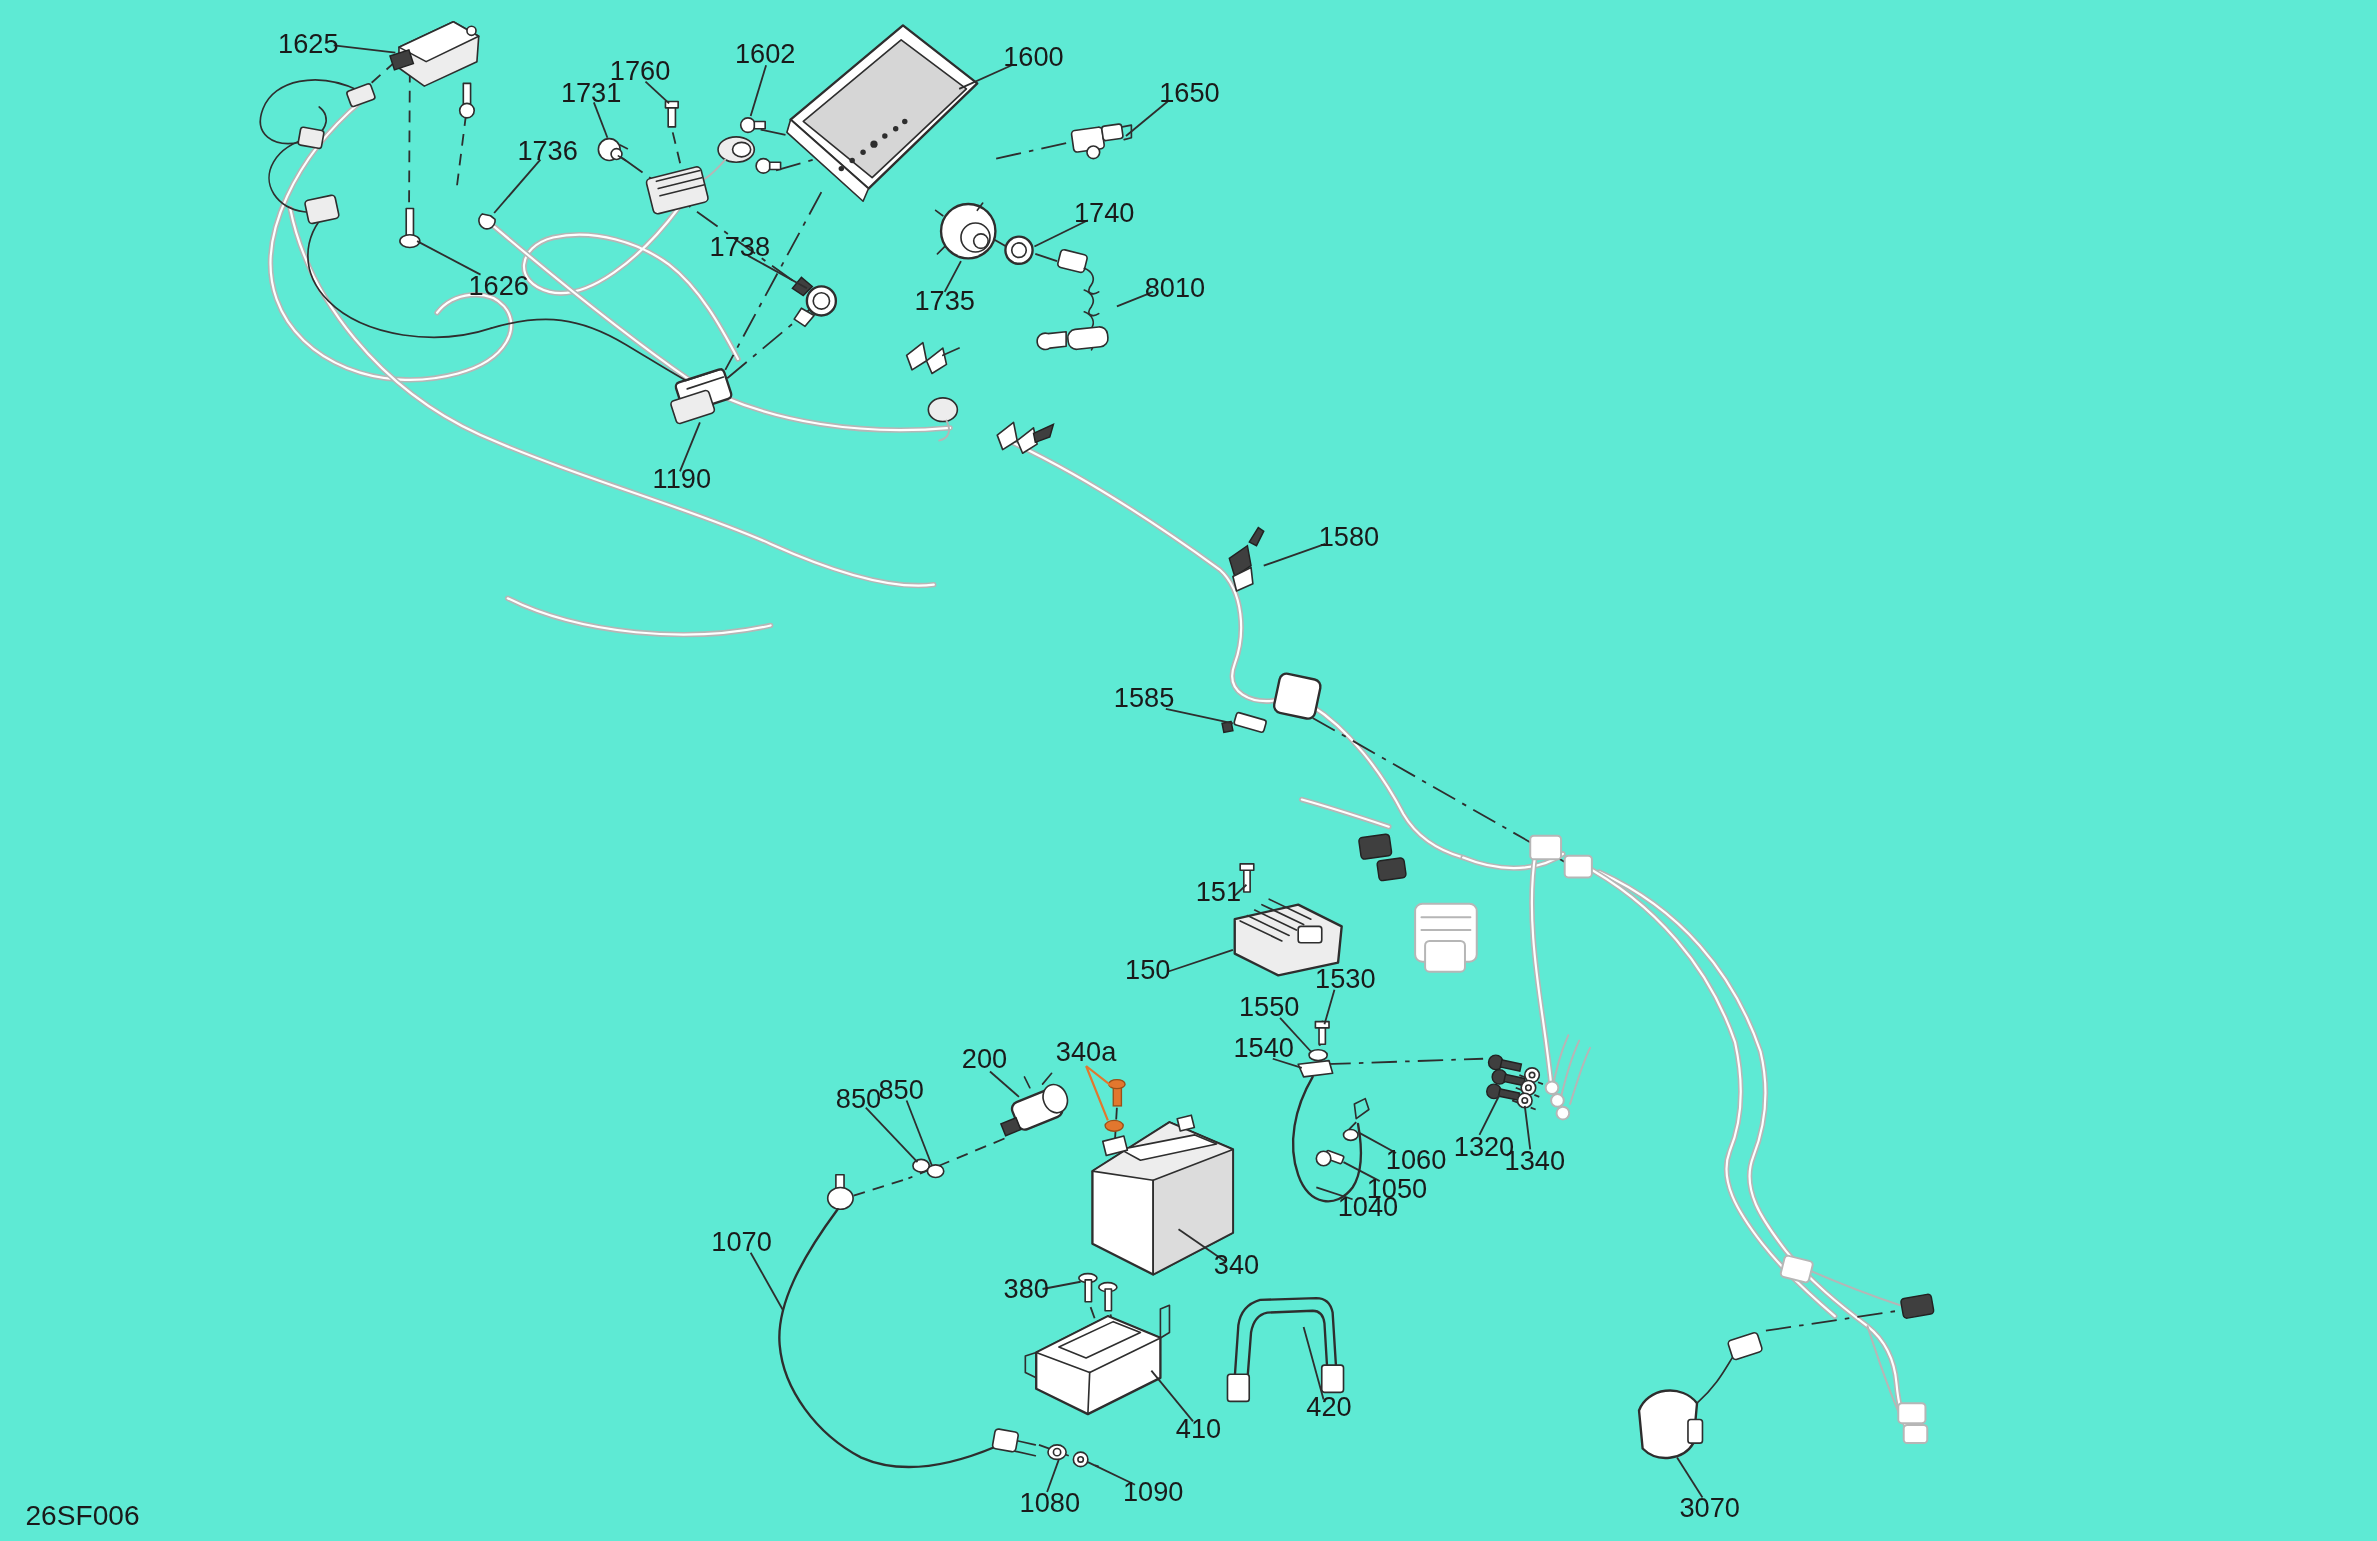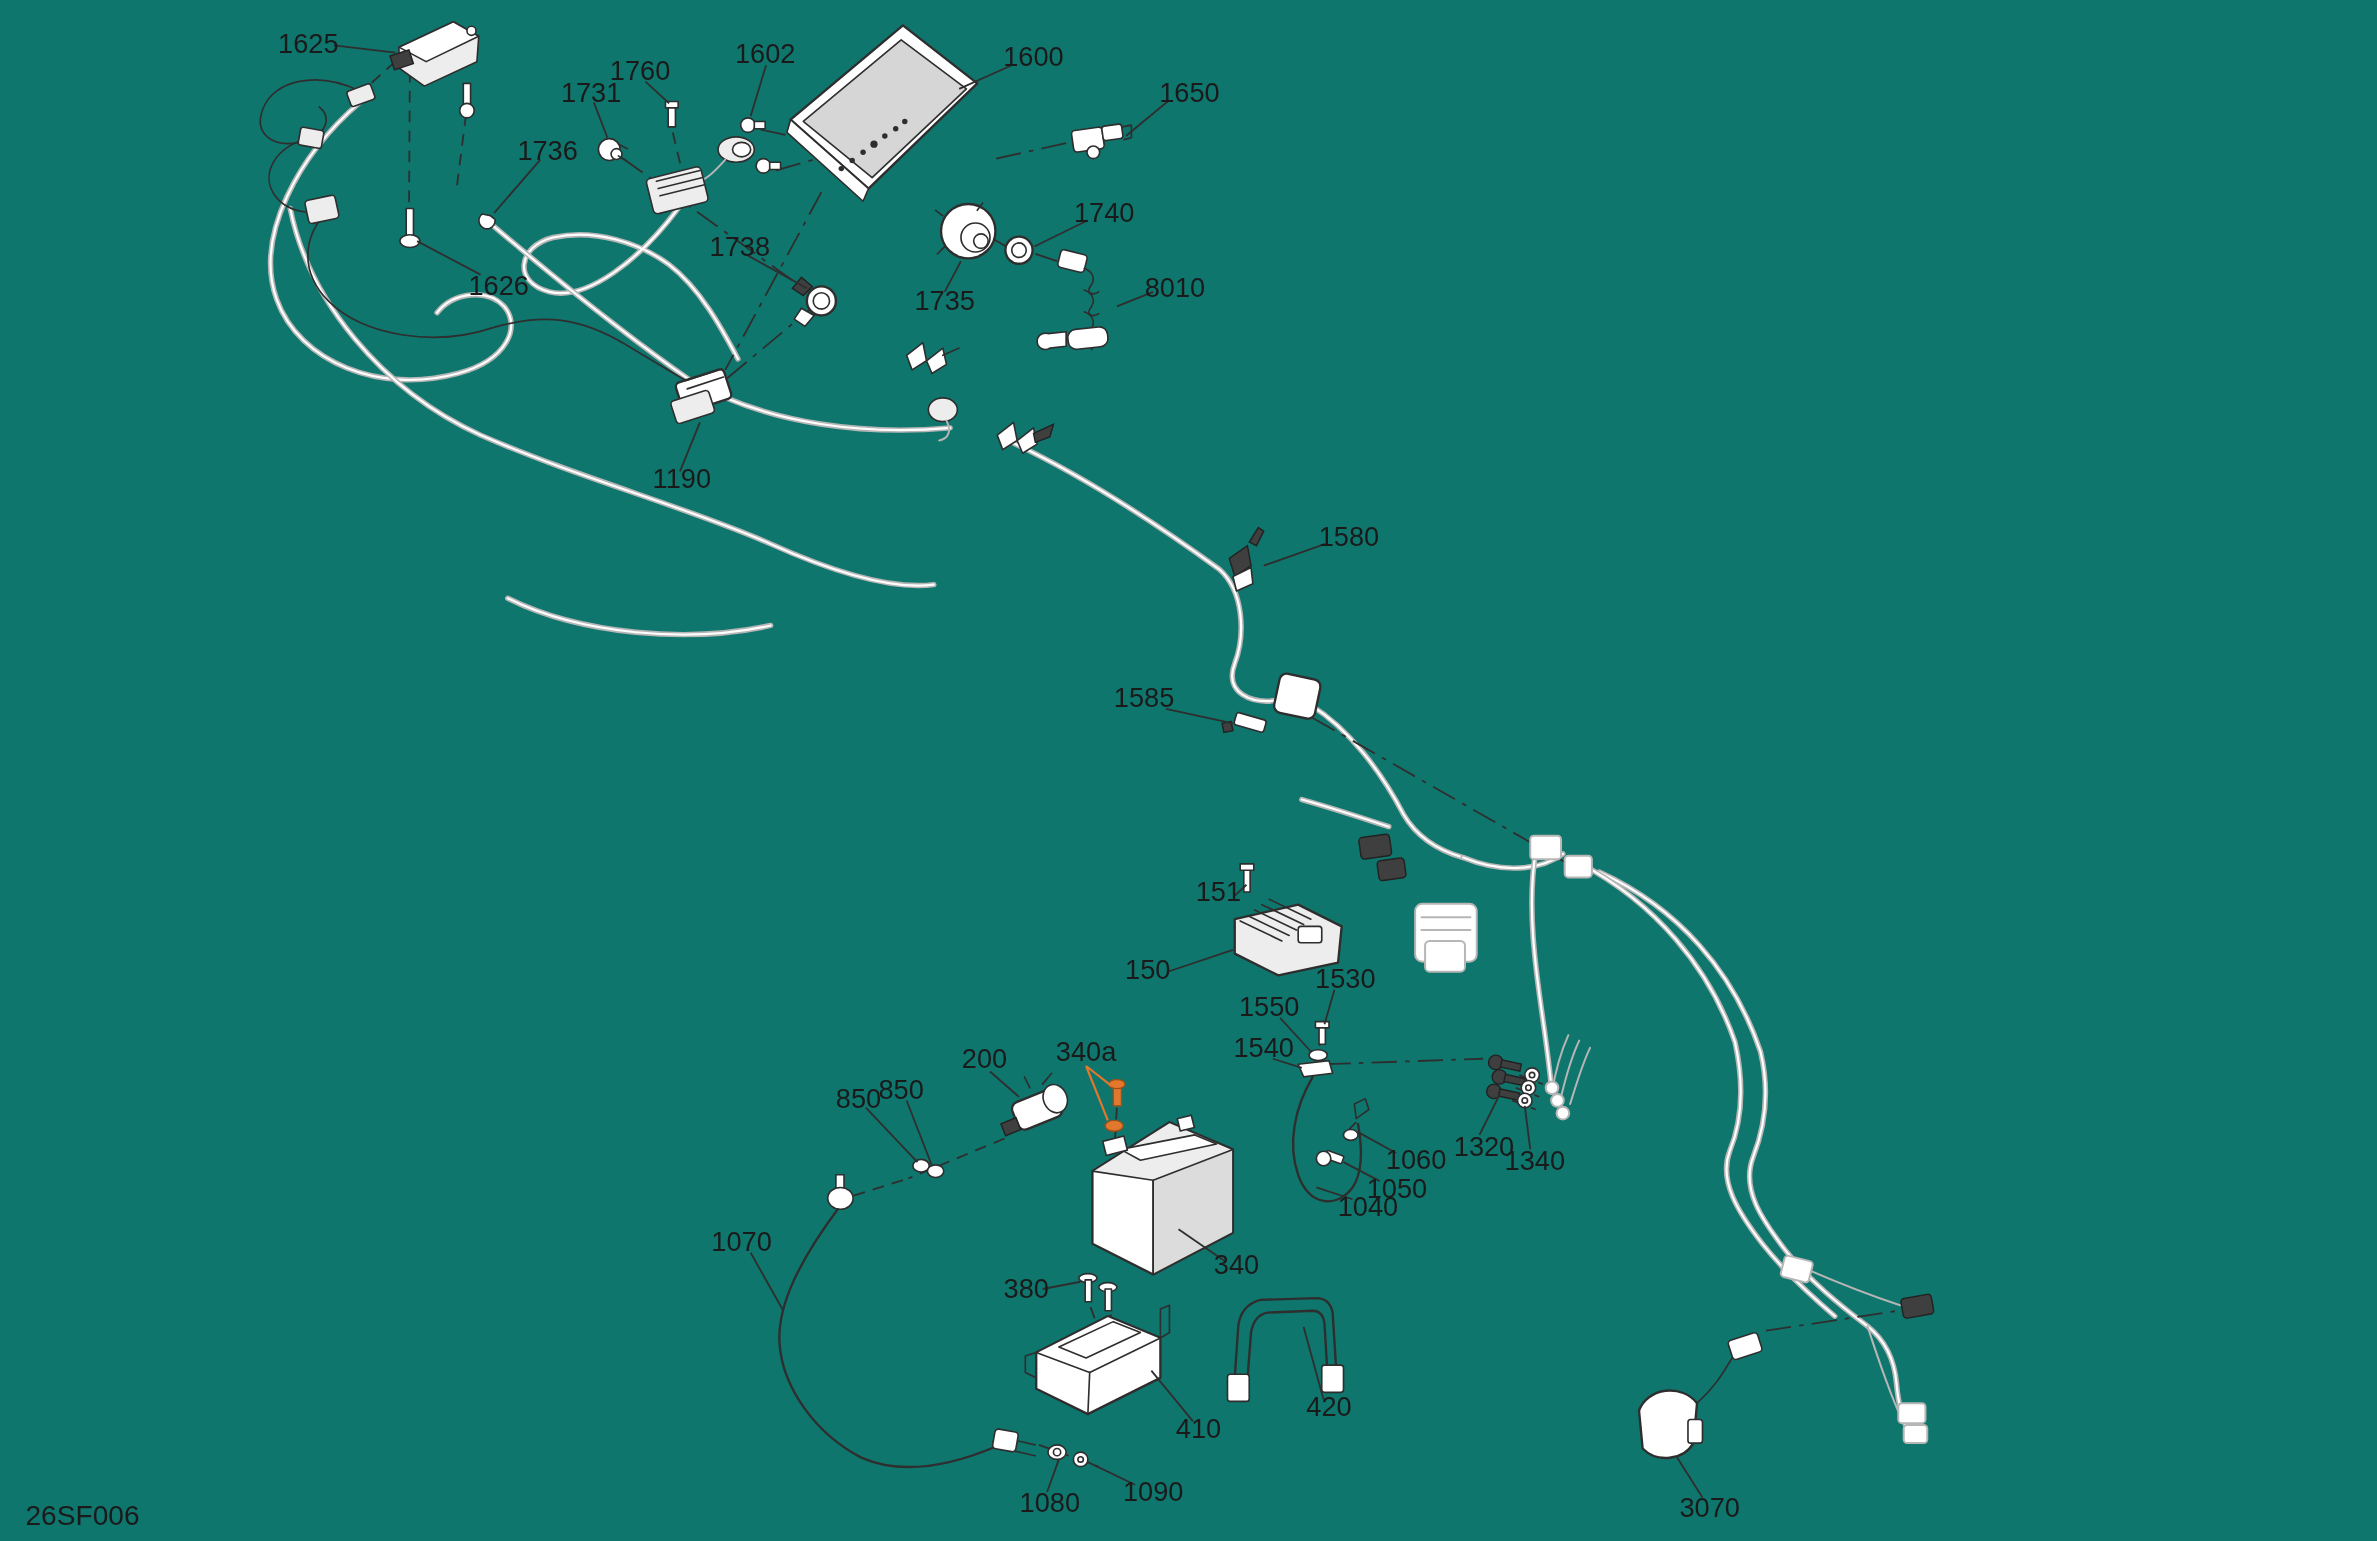--- a/index.html
+++ b/index.html
@@ -3,7 +3,7 @@
 <meta charset="utf-8">
 <style>
   html,body{margin:0;padding:0;background:#ffffff;}
-  .stage{position:relative;width:2377px;height:1541px;background:#0f766e;overflow:hidden;}
+  .stage{position:relative;width:2377px;height:1541px;background:#5eead4;overflow:hidden;}
   svg{display:block;width:100%;height:100%;}
   .ln{fill:none;stroke:#2e2e2e;stroke-width:2.6;stroke-linecap:round;stroke-linejoin:round;}
   .thin{stroke-width:1.8;}

